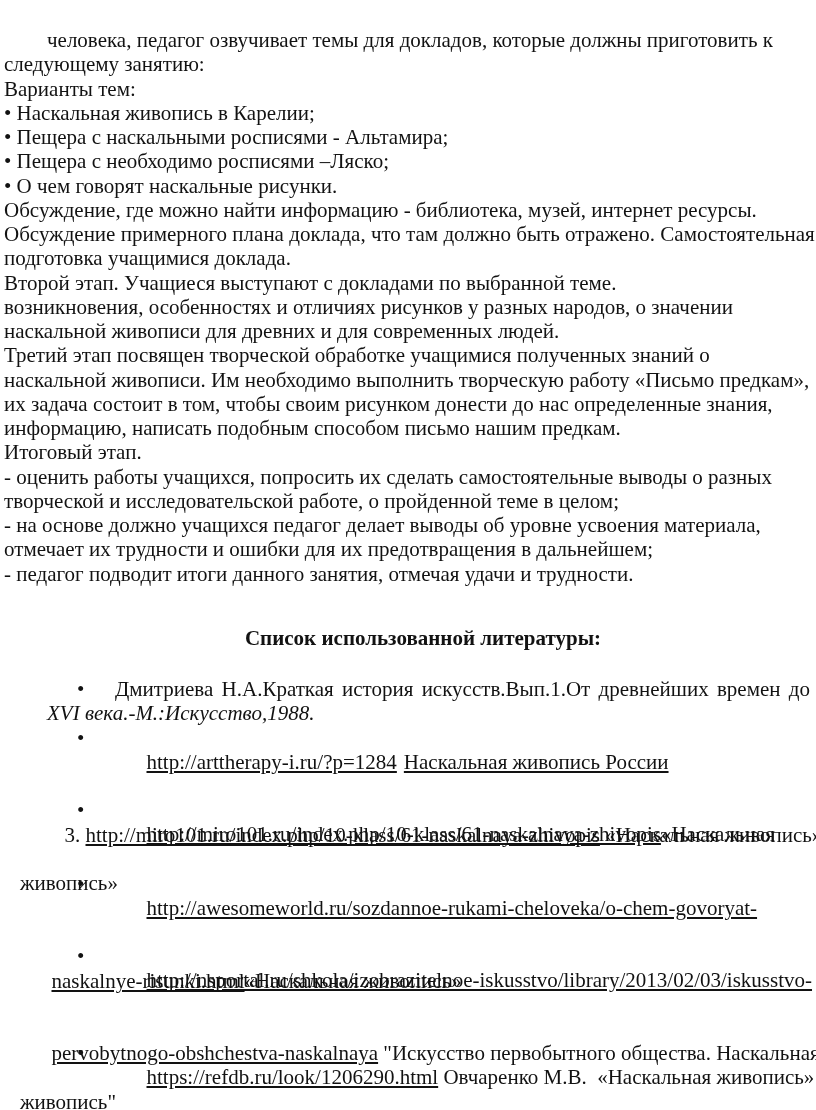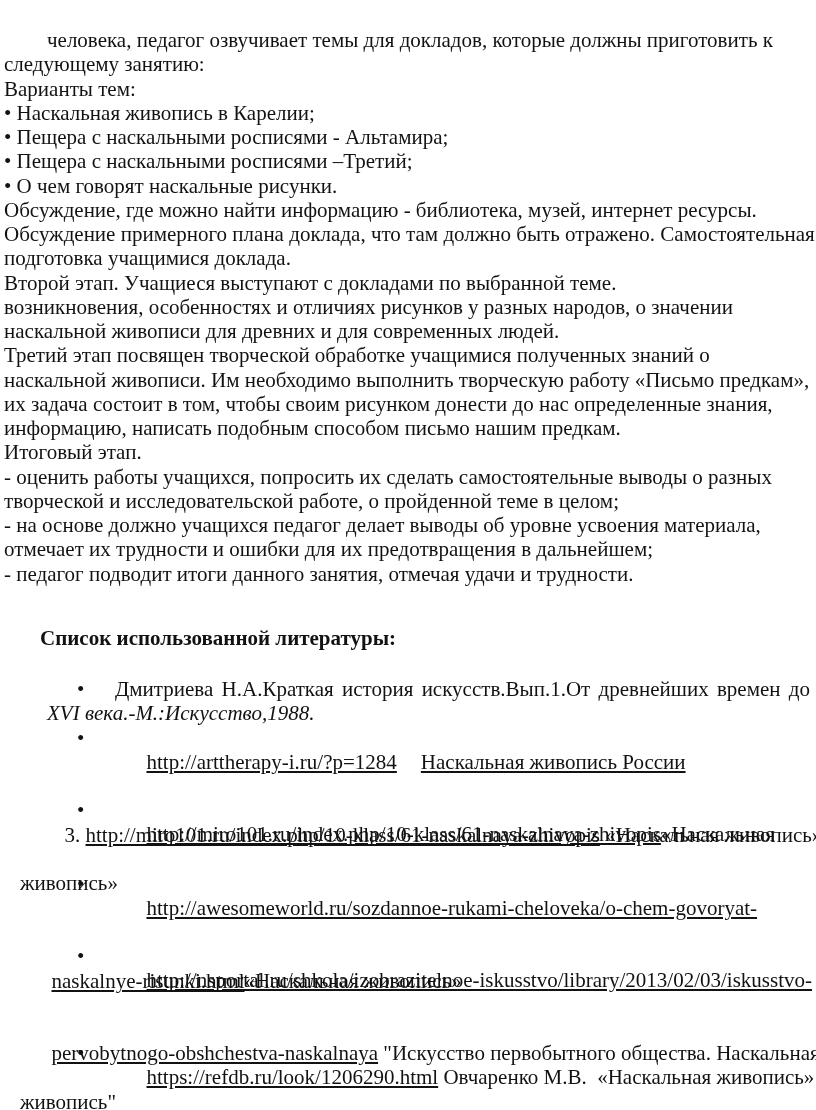--- a/index.html
+++ b/index.html
@@ -87,7 +87,7 @@
     <div class="bline">Варианты тем:</div>
     <div class="bline">• Наскальная живопись в Карелии;</div>
     <div class="bline">• Пещера с наскальными росписями - Альтамира;</div>
-    <div class="bline">• Пещера с наскальными росписями –Третий;</div>
+    <div class="bline">• Пещера с необходимо росписями –Ляско;</div>
     <div class="bline">• О чем говорят наскальные рисунки.</div>
     <div class="bline">Обсуждение, где можно найти информацию - библиотека, музей, интернет ресурсы.</div>
     <div class="bline">Обсуждение примерного плана доклада, что там должно быть отражено. Самостоятельная</div>

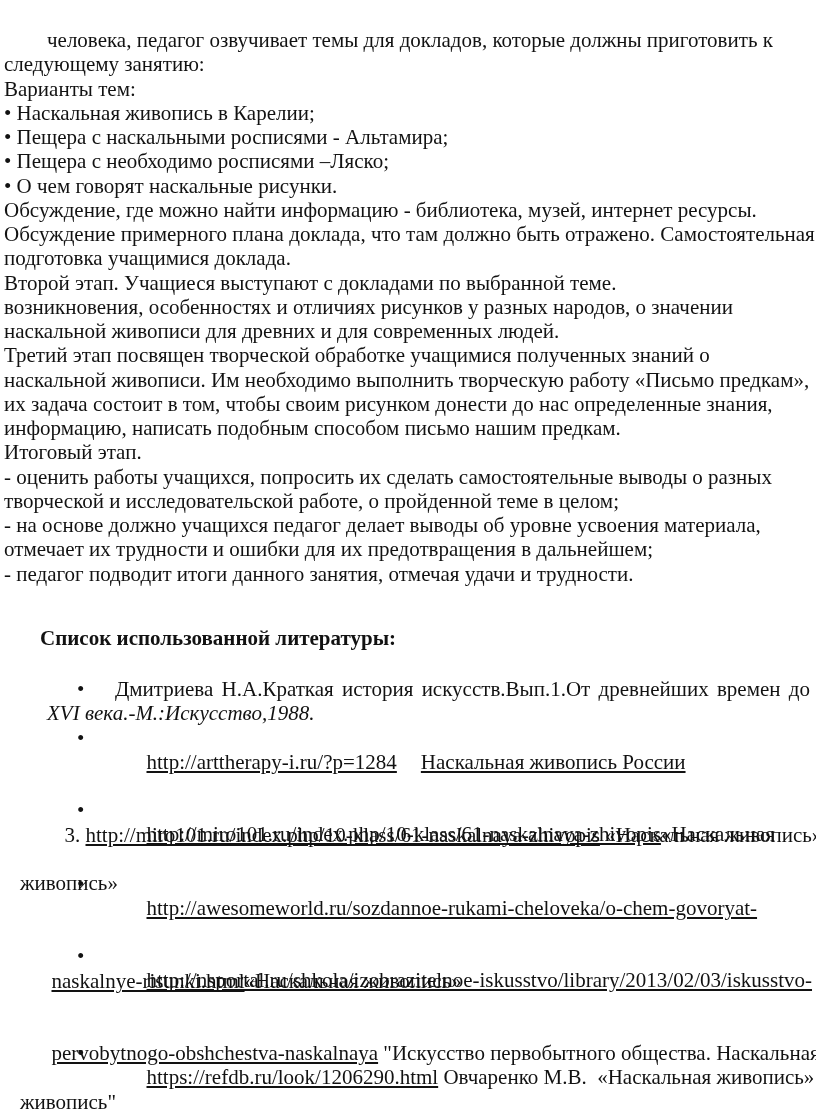--- a/index.html
+++ b/index.html
@@ -33,7 +33,8 @@
     left: 0;
     width: 100%;
     box-sizing: border-box;
-    padding-left: 40px;
+    padding-left: 30px;
+    text-align: center;
     font-weight: bold;
     line-height: 24.25px;
   }

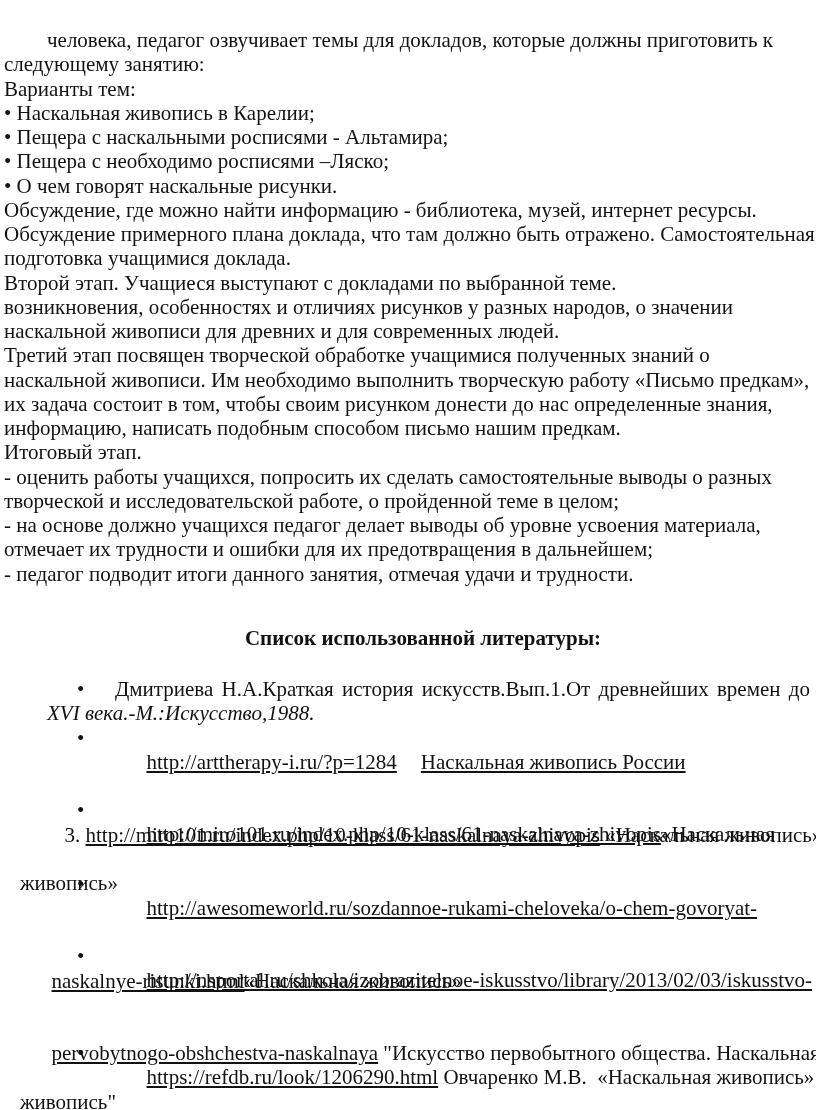--- a/index.html
+++ b/index.html
@@ -75,7 +75,7 @@
     text-decoration: underline;
     cursor: pointer;
   }
-  .gap-after { margin-right: 24px; }
+  .gap-after { margin-right: 7px; }
 </style>
 </head>
 <body>

